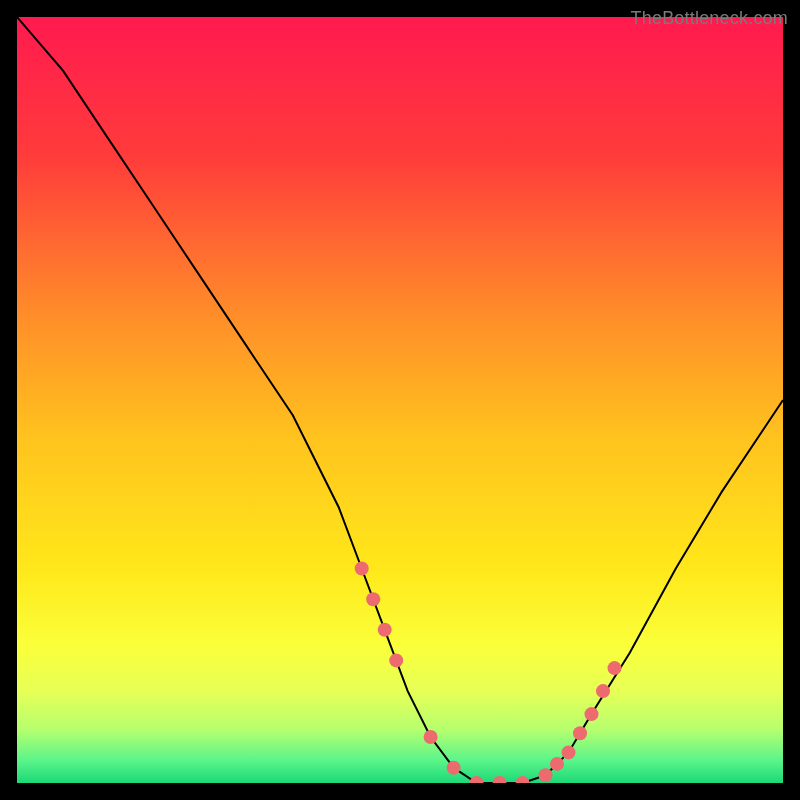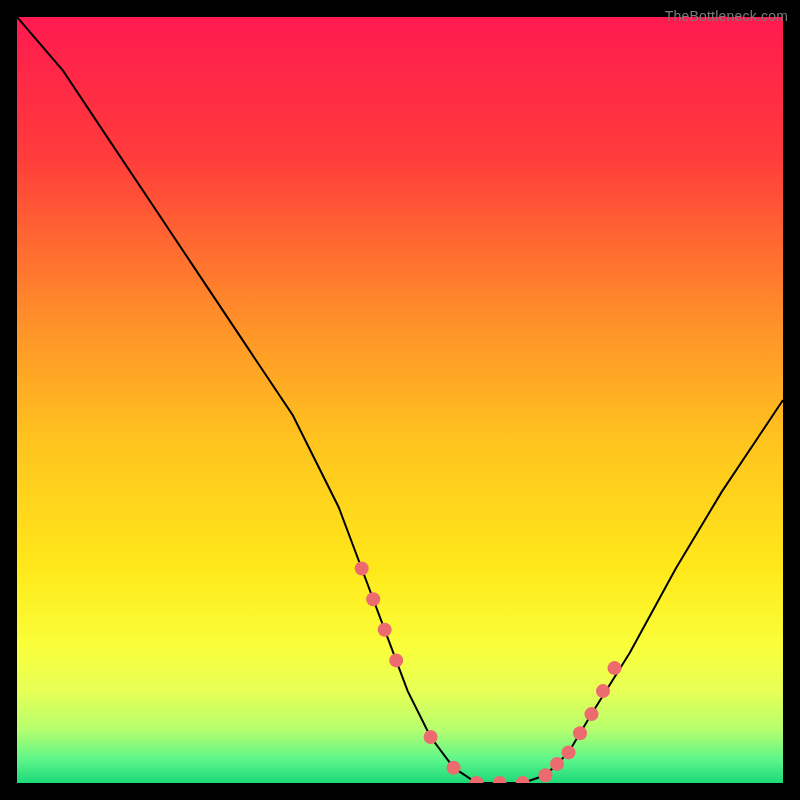--- a/index.html
+++ b/index.html
@@ -4,7 +4,7 @@
 <style>
   * { margin: 0; padding: 0; box-sizing: border-box; }
   body { width: 800px; height: 800px; background: #000; position: relative; font-family: Arial, sans-serif; }
-  .watermark { position: absolute; top: 8px; right: 12px; color: #7a7a7a; font-size: 14px; font-weight: 500; letter-spacing: 0.2px; z-index: 10; }
+  .watermark { position: absolute; top: 8px; right: 12px; color: #7a7a7a; font-size: 18px; font-weight: 500; letter-spacing: 0.2px; z-index: 10; }
   .plot-area { position: absolute; left: 17px; top: 17px; width: 766px; height: 766px; overflow: hidden; }
   .gradient { position: absolute; width: 100%; height: 100%; }
   svg.curve { position: absolute; left: 0; top: 0; width: 100%; height: 100%; }

